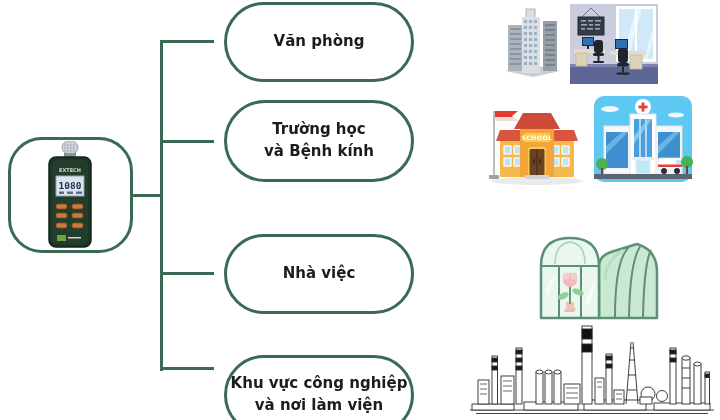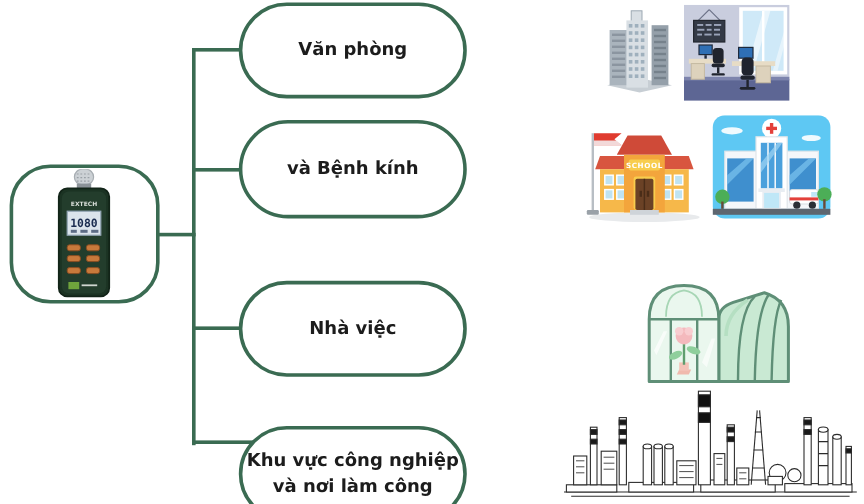--- a/index.html
+++ b/index.html
@@ -10,7 +10,7 @@
   .abs{position:absolute;}
   .line{position:absolute;background:#3a6b52;}
   .pill{
-    position:absolute;left:199px;width:190px;box-sizing:border-box;
+    position:absolute;left:224px;width:190px;box-sizing:border-box;
     border:3.5px solid #3a6b52;border-radius:46px;background:#ffffff;
     display:flex;flex-direction:column;align-items:center;justify-content:center;
     font-weight:bold;font-size:15px;line-height:1.45;color:#1c1c1c;text-align:center;

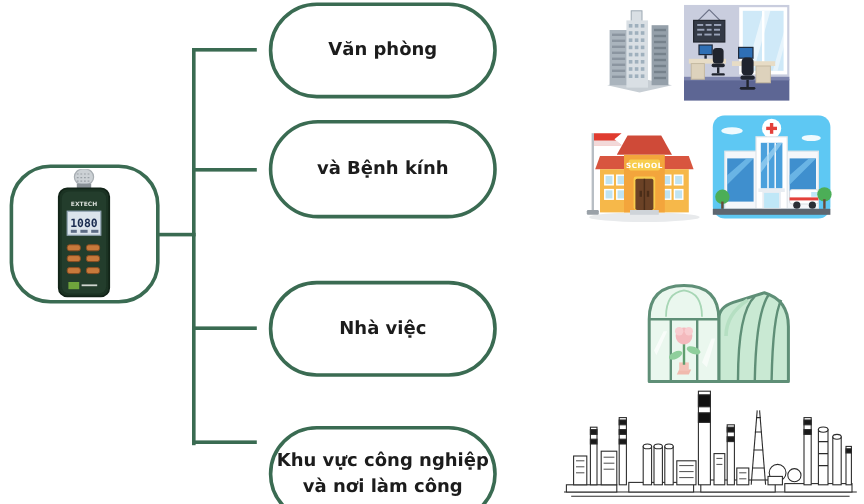--- a/index.html
+++ b/index.html
@@ -65,6 +65,7 @@
     <span>Văn phòng</span>
   </div>
   <div class="pill" style="top:100px;height:82px;">
+    <span>Trường học</span>
     <span>và Bệnh kính</span>
   </div>
   <div class="pill" style="top:234px;height:80px;">

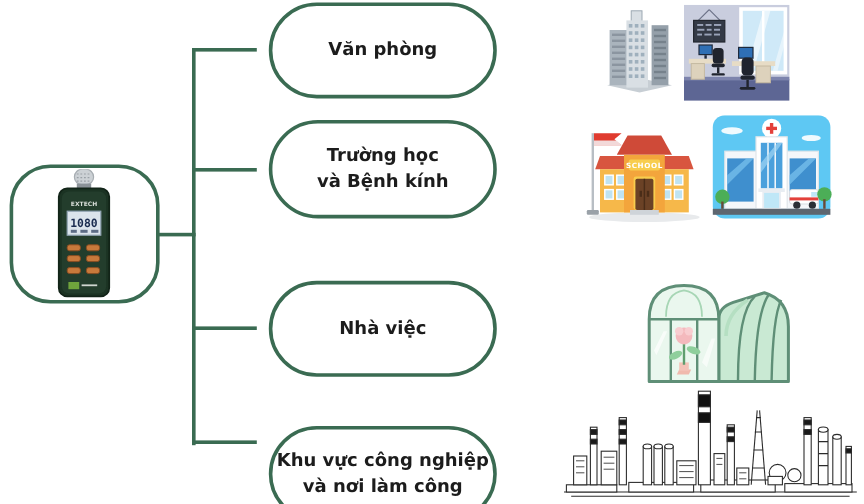--- a/index.html
+++ b/index.html
@@ -74,7 +74,7 @@
   </div>
   <div class="pill" style="top:329px;height:80px;margin-top:26px;">
     <span>Khu vực công nghiệp</span>
-    <span>và nơi làm công</span>
+    <span>và nơi làm viện</span>
   </div>
 
   <svg class="abs" style="left:502px;top:5px;" width="62" height="76" viewBox="0 0 62 76">

